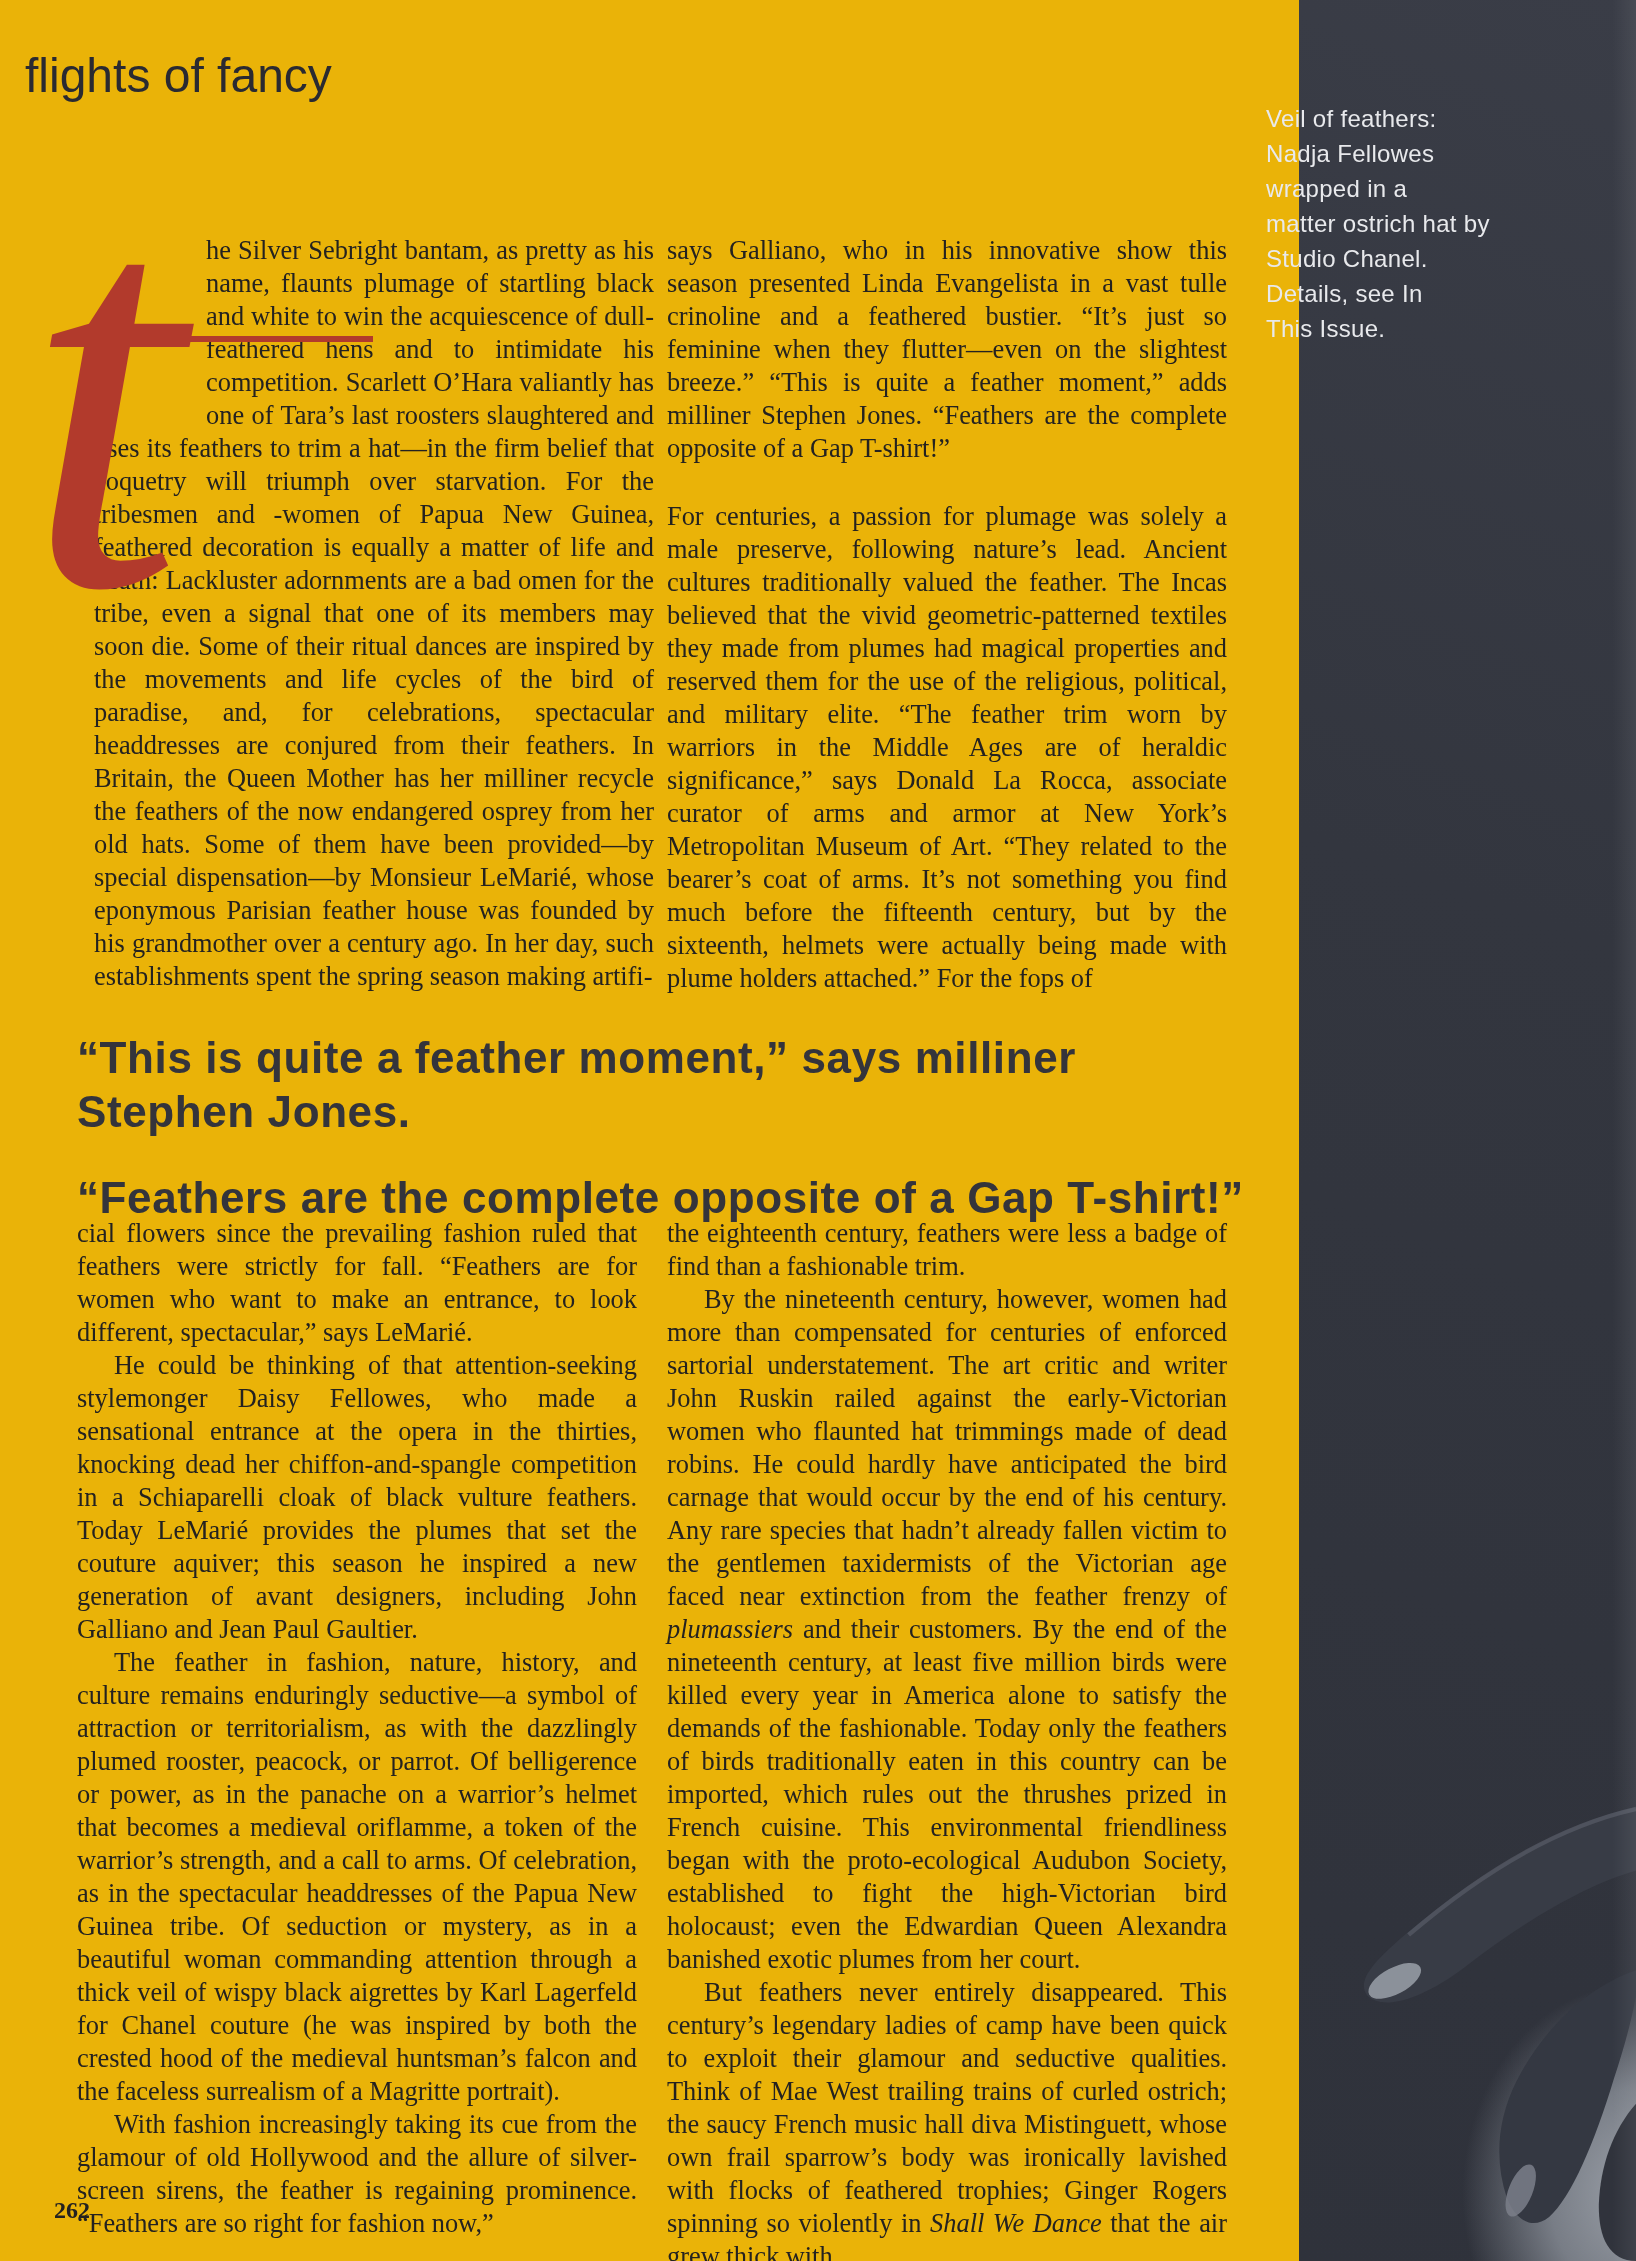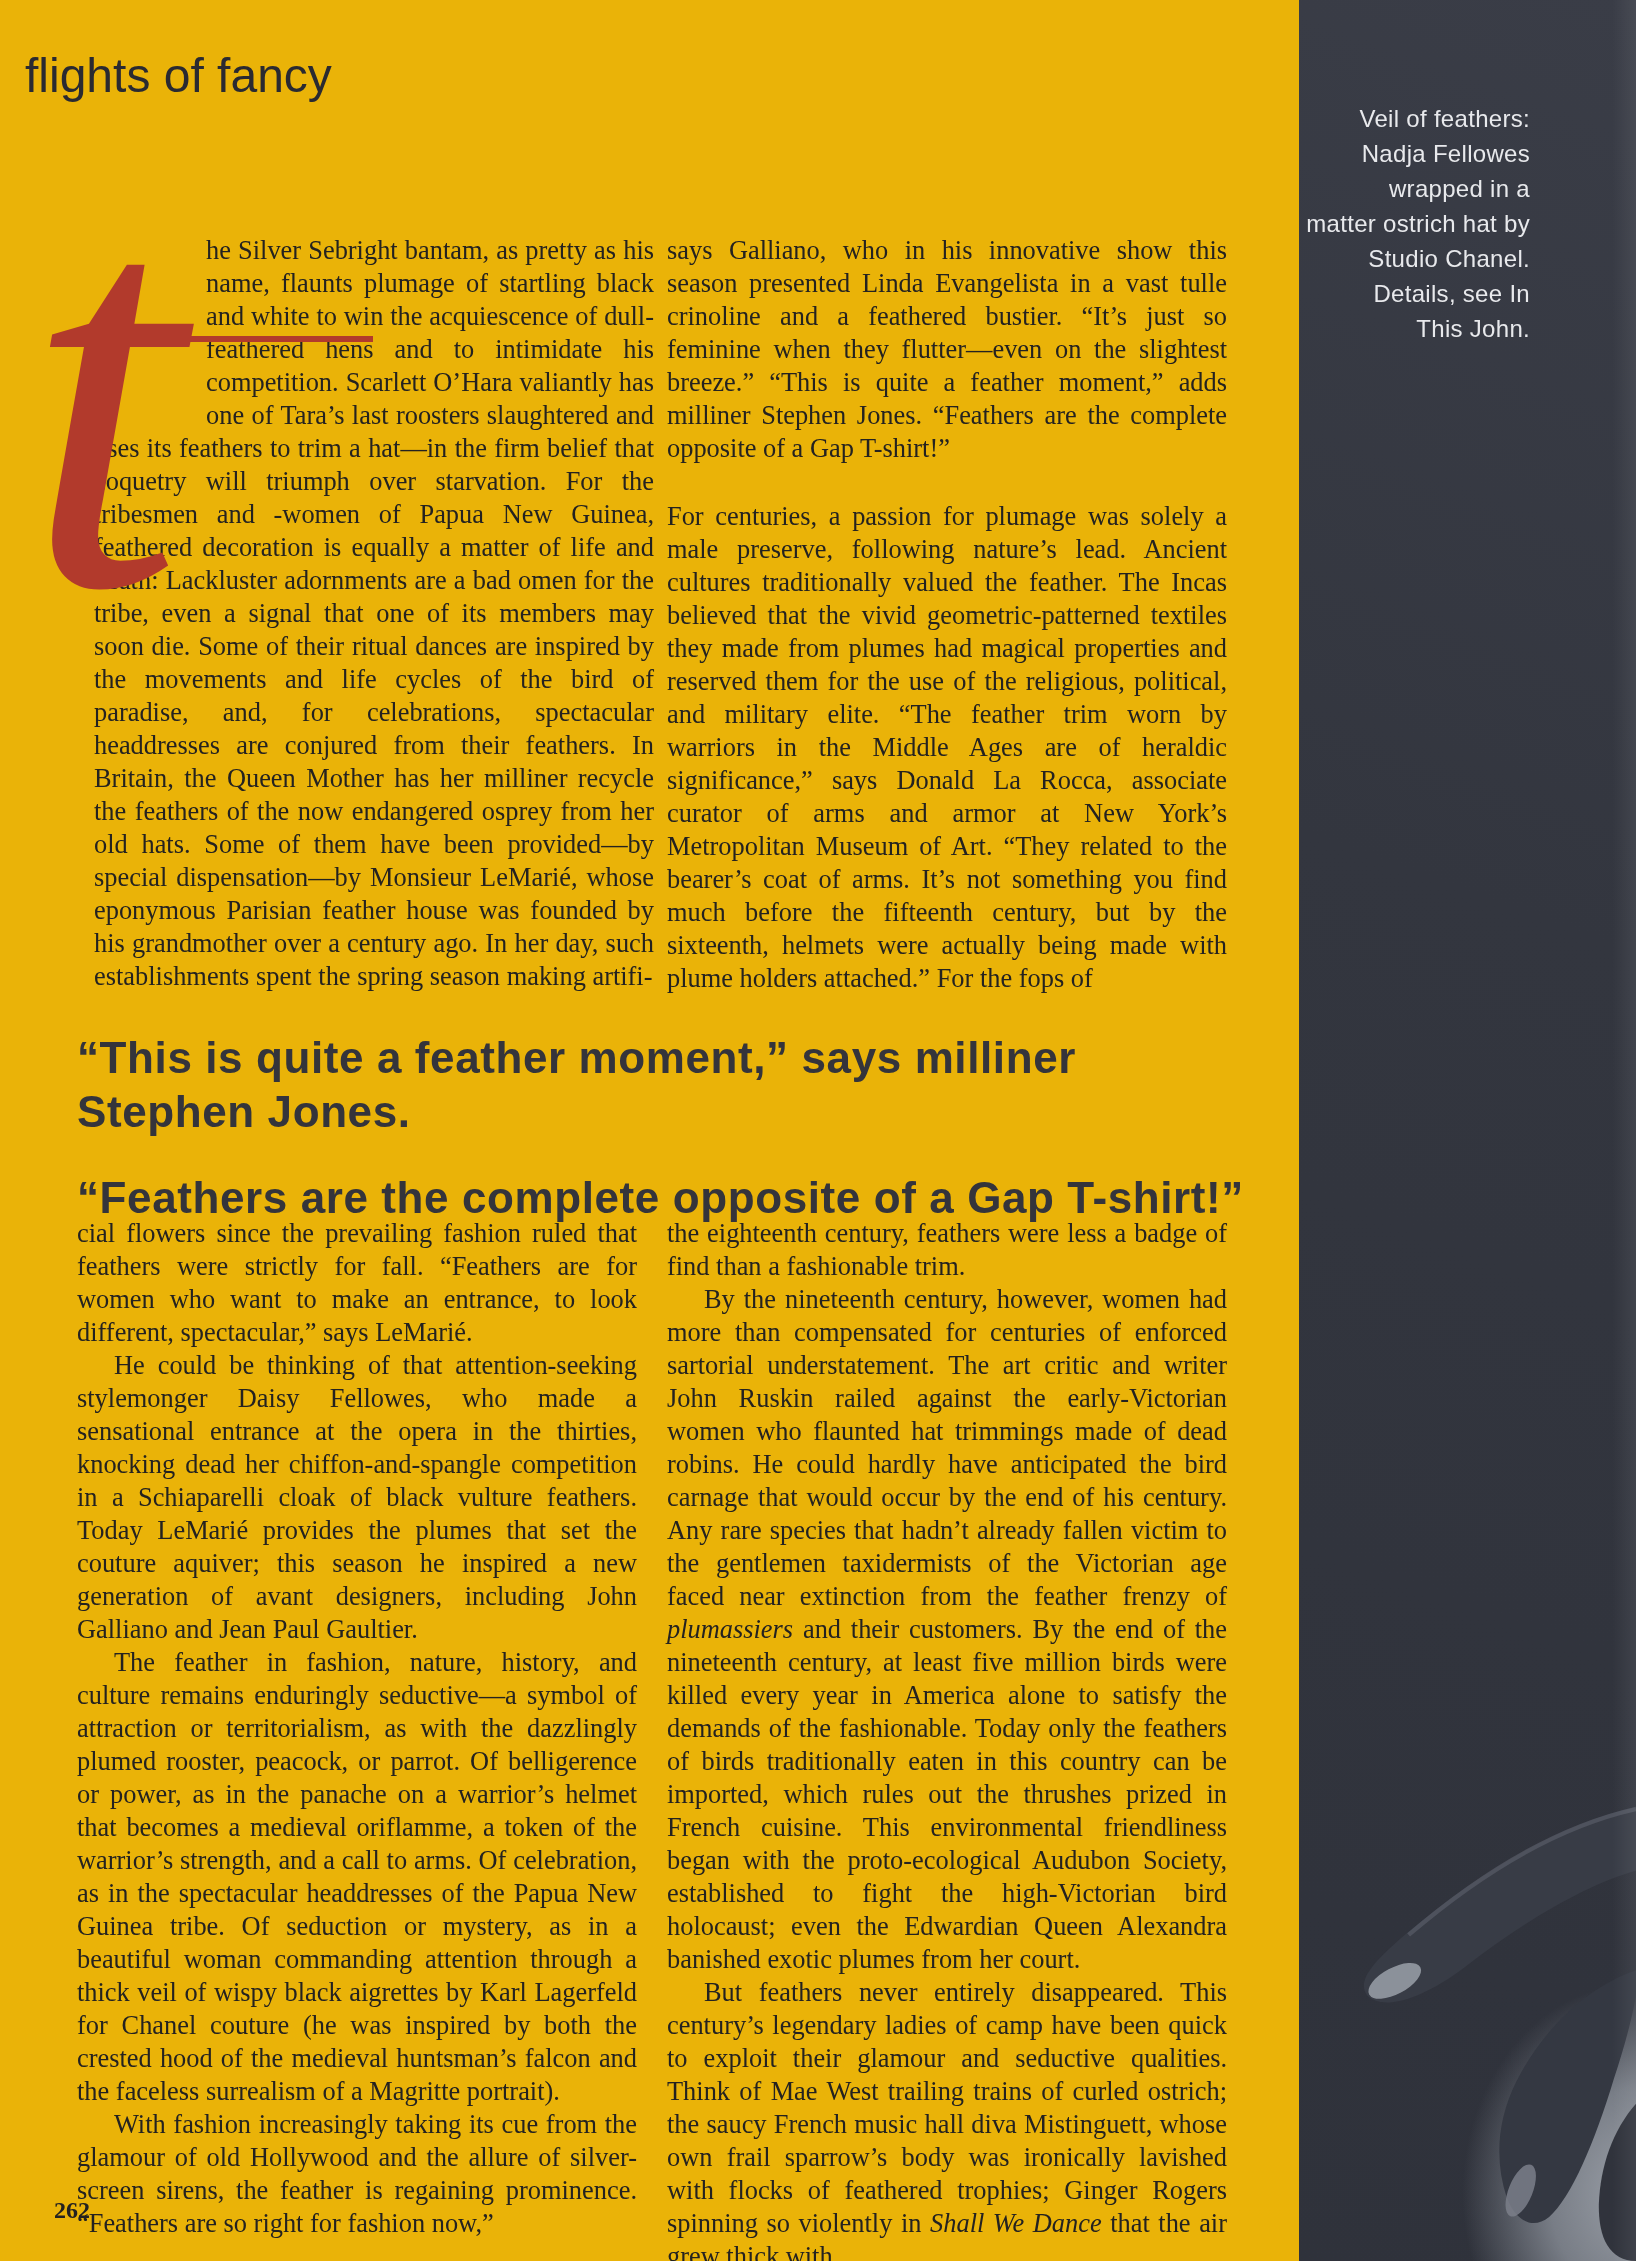--- a/index.html
+++ b/index.html
@@ -64,7 +64,7 @@
     position:absolute; right:106px; top:101px; width:264px;
     font-family:"Liberation Sans", sans-serif;
     font-size:24px; line-height:35px; letter-spacing:0.3px;
-    color:#e8e9ec; text-align:right;
+    color:#e8e9ec; 
   }
   .hand-svg { position:absolute; left:0; bottom:0; width:337px; height:598px; }
   

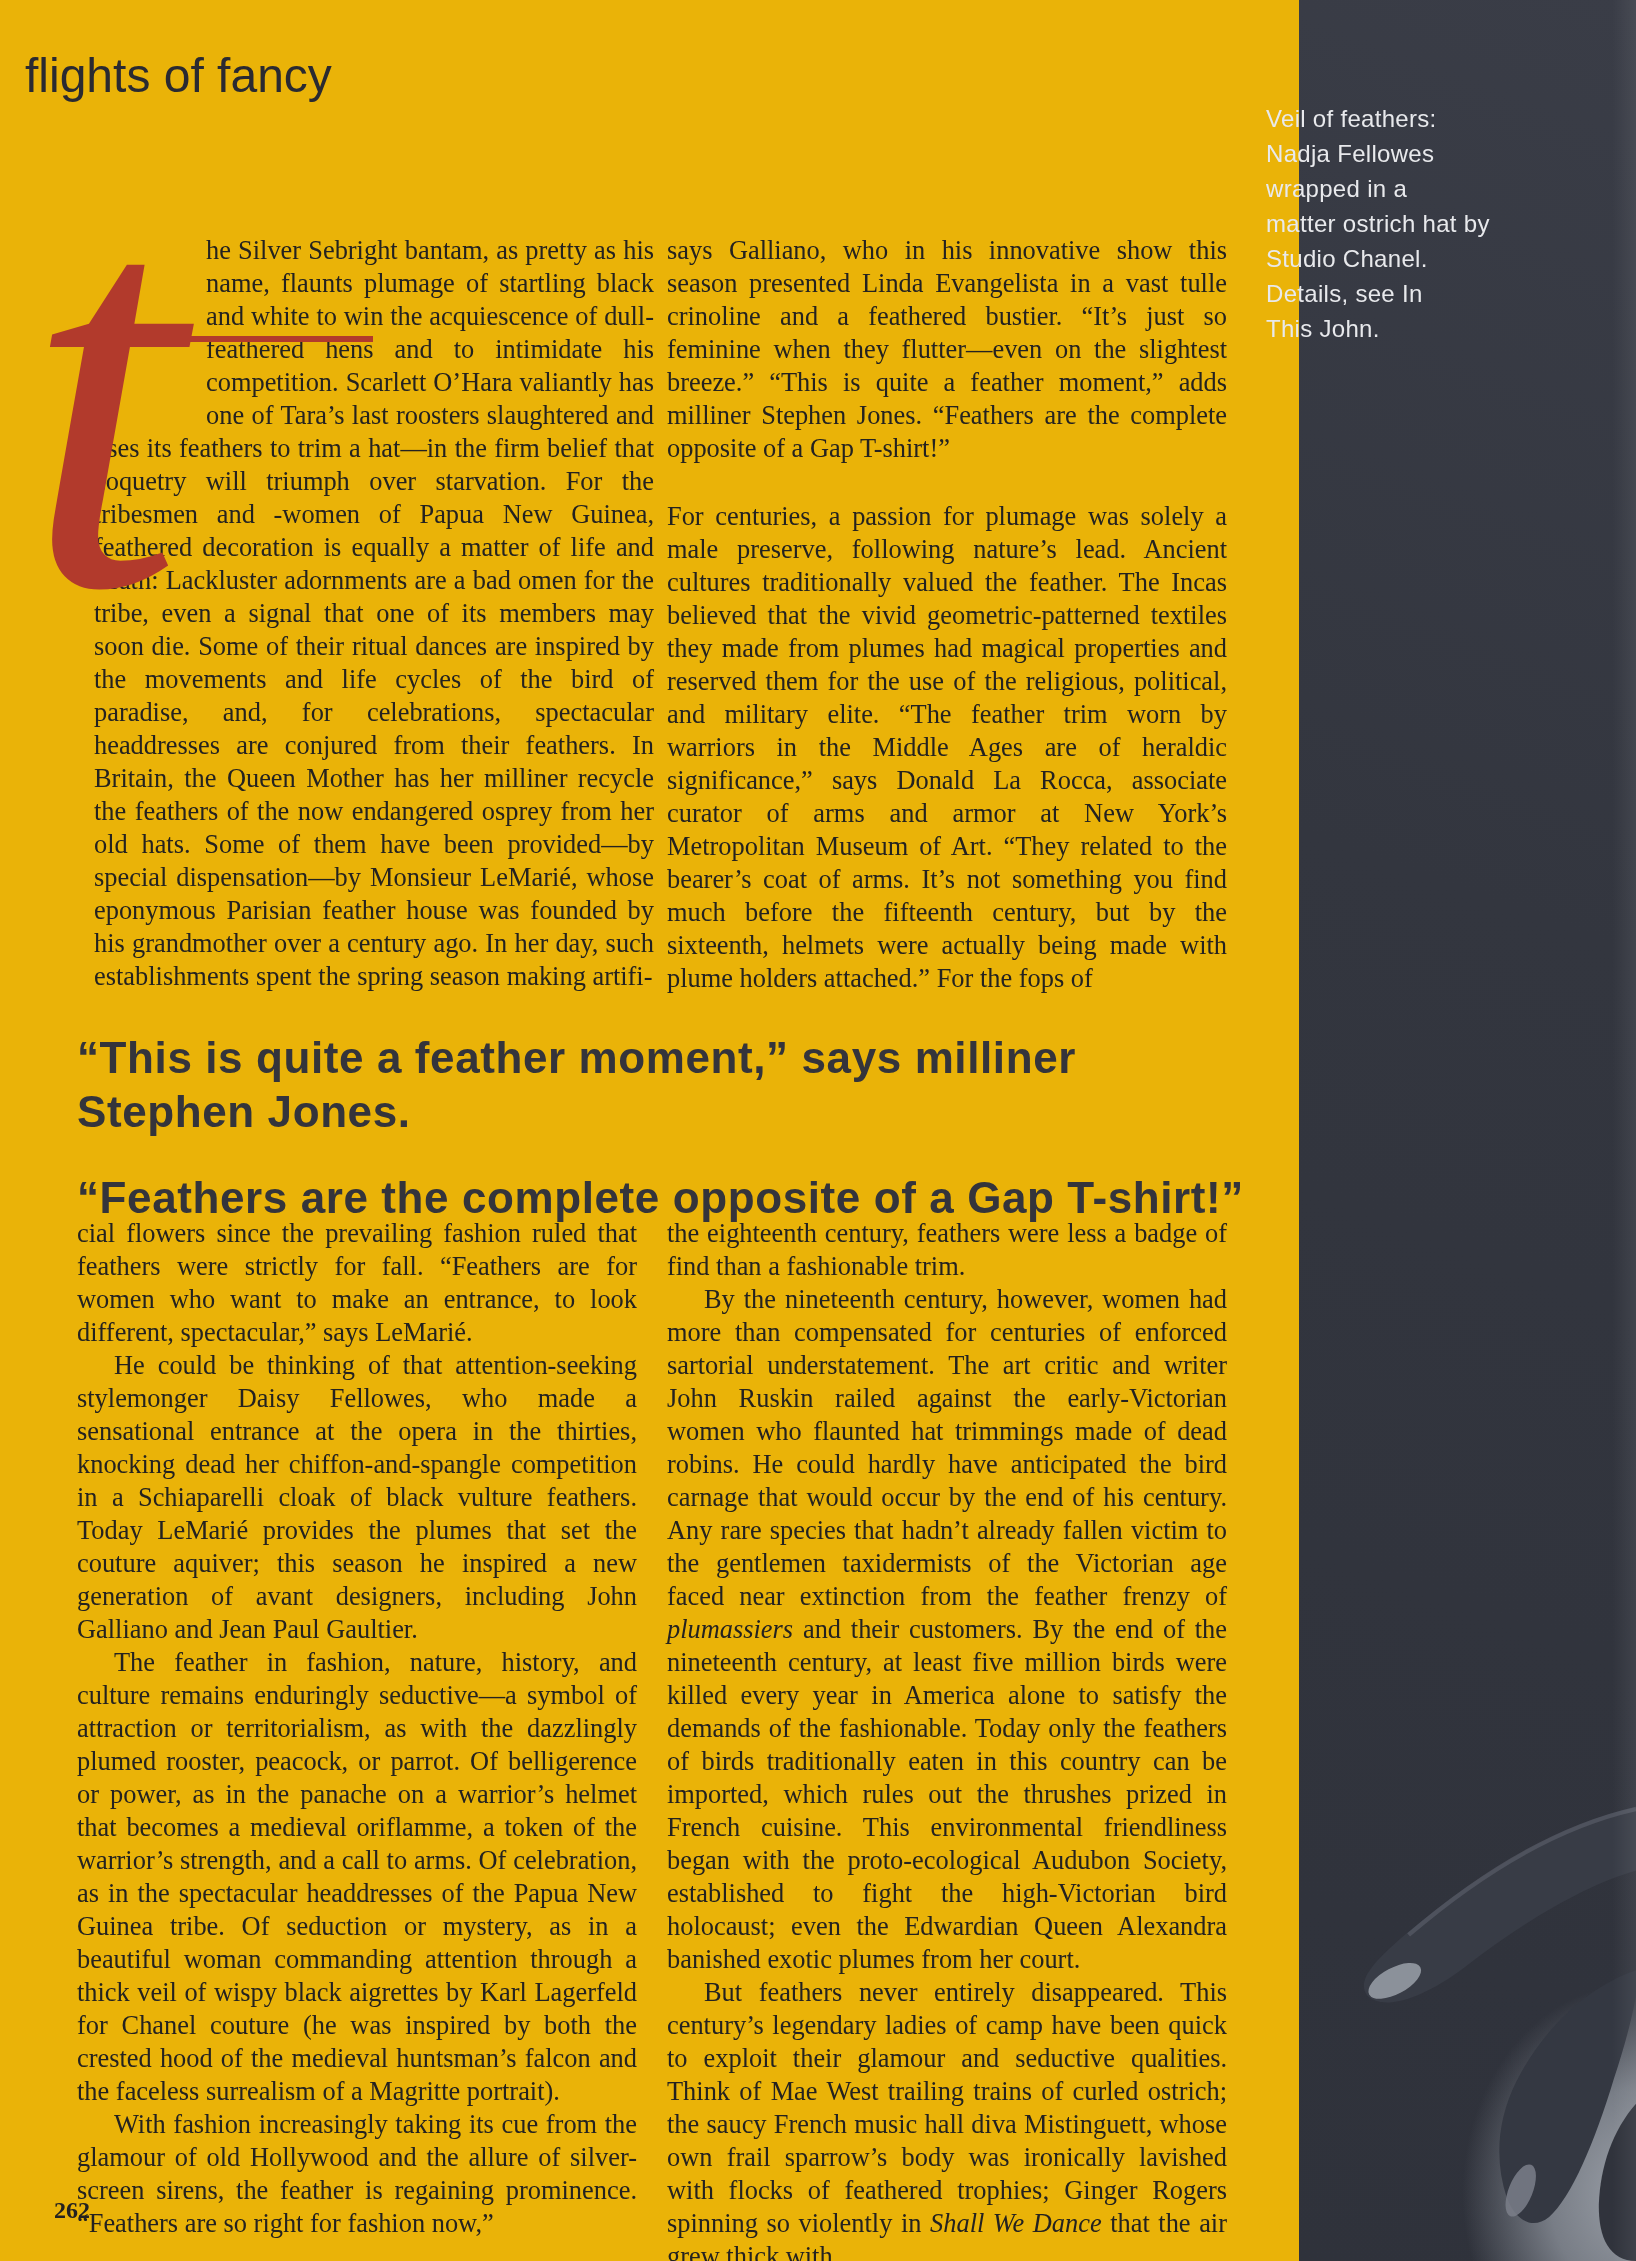--- a/index.html
+++ b/index.html
@@ -130,7 +130,7 @@
       <div>matter ostrich hat by</div>
       <div>Studio Chanel.</div>
       <div>Details, see In</div>
-      <div>This John.</div>
+      <div>This Issue.</div>
     </div>
   </div>
 

